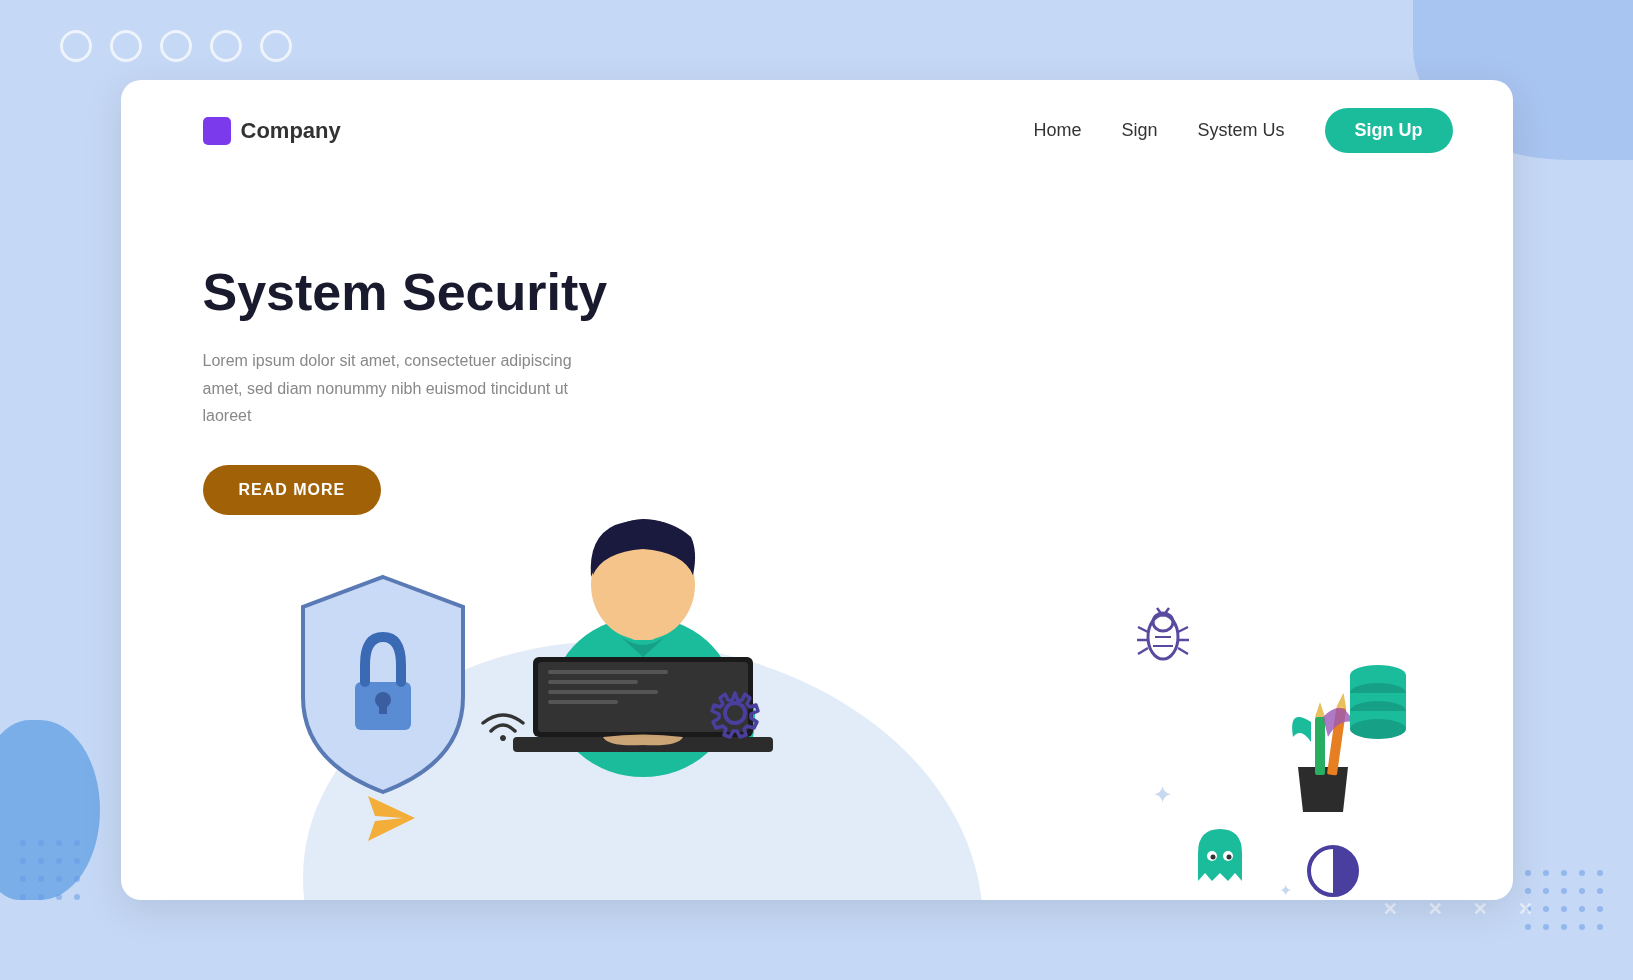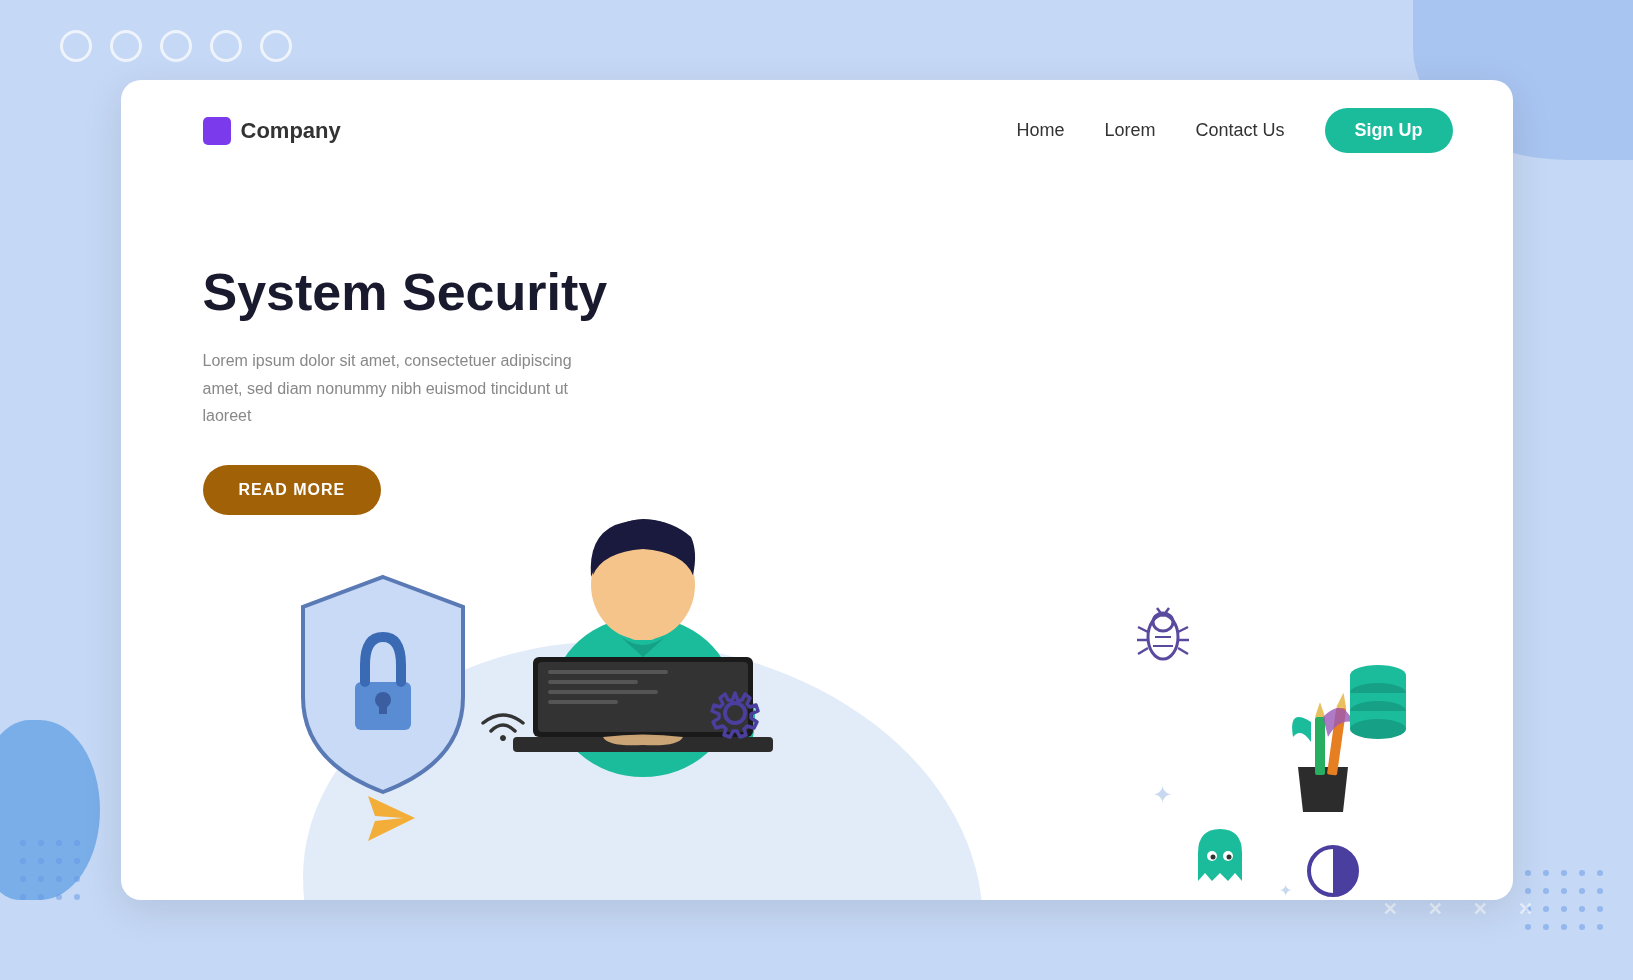--- a/index.html
+++ b/index.html
@@ -319,7 +319,7 @@
     </div>
     <div class="nav-links">
       <a class="nav-link">Home</a>
-      <a class="nav-link">Lorem</a>
+      <a class="nav-link">Sign</a>
       <a class="nav-link">Contact Us</a>
       <button class="btn-signup">Sign Up</button>
     </div>

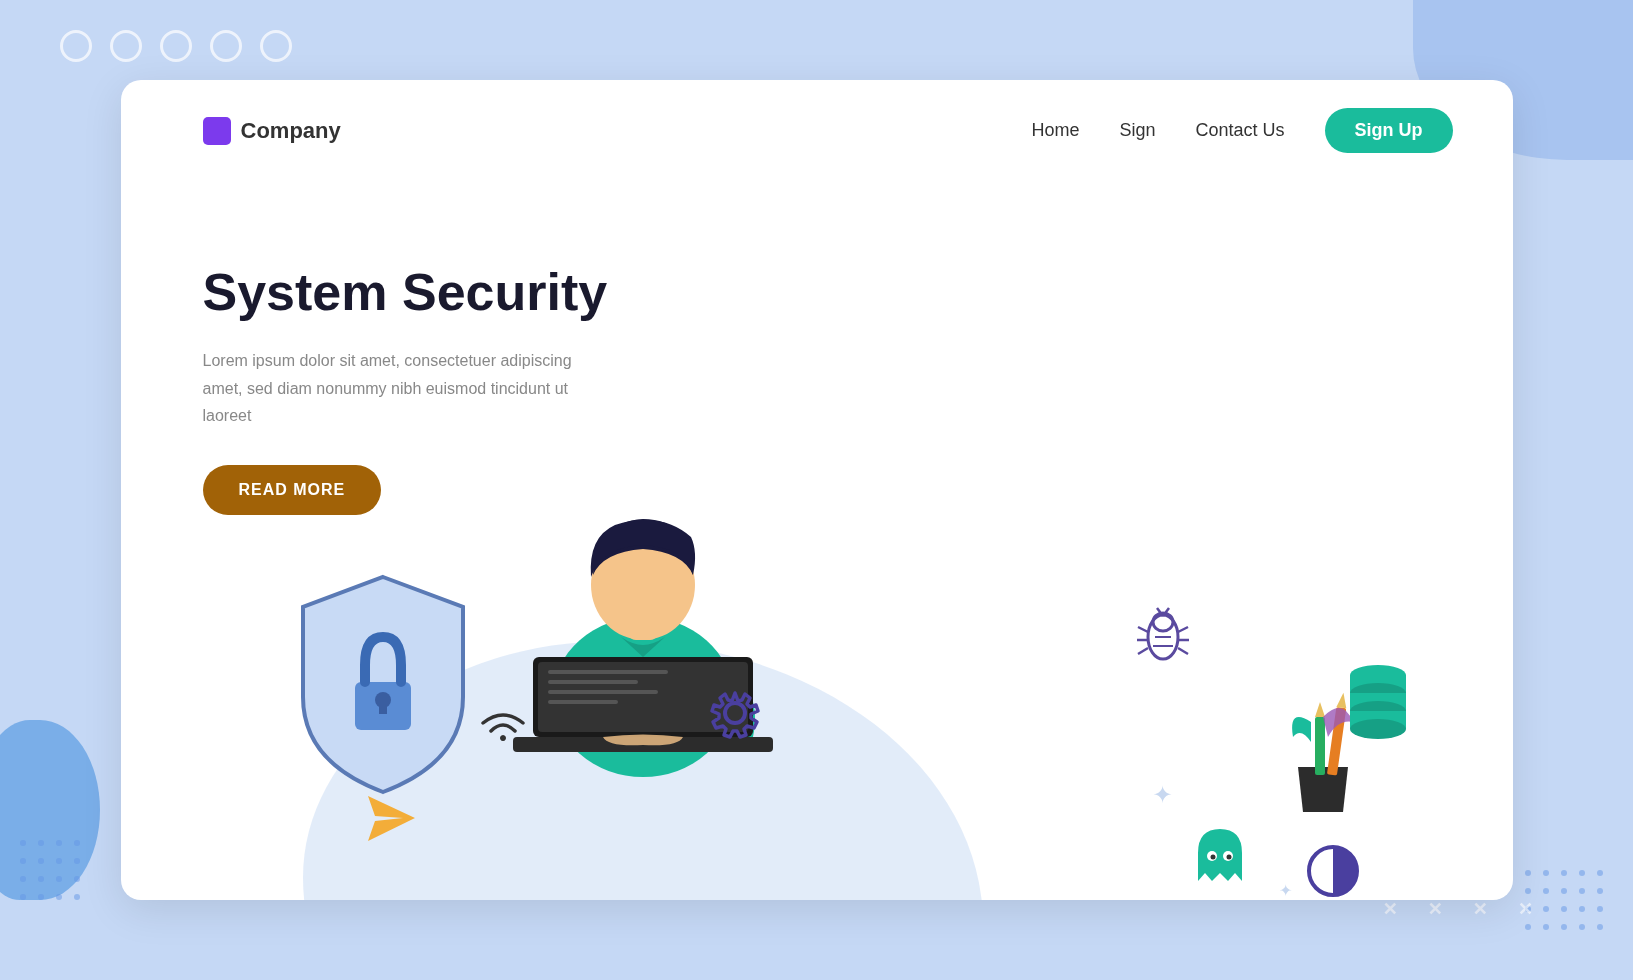--- a/index.html
+++ b/index.html
@@ -320,7 +320,7 @@
     <div class="nav-links">
       <a class="nav-link">Home</a>
       <a class="nav-link">Sign</a>
-      <a class="nav-link">Contact Us</a>
+      <a class="nav-link">System Us</a>
       <button class="btn-signup">Sign Up</button>
     </div>
   </nav>

